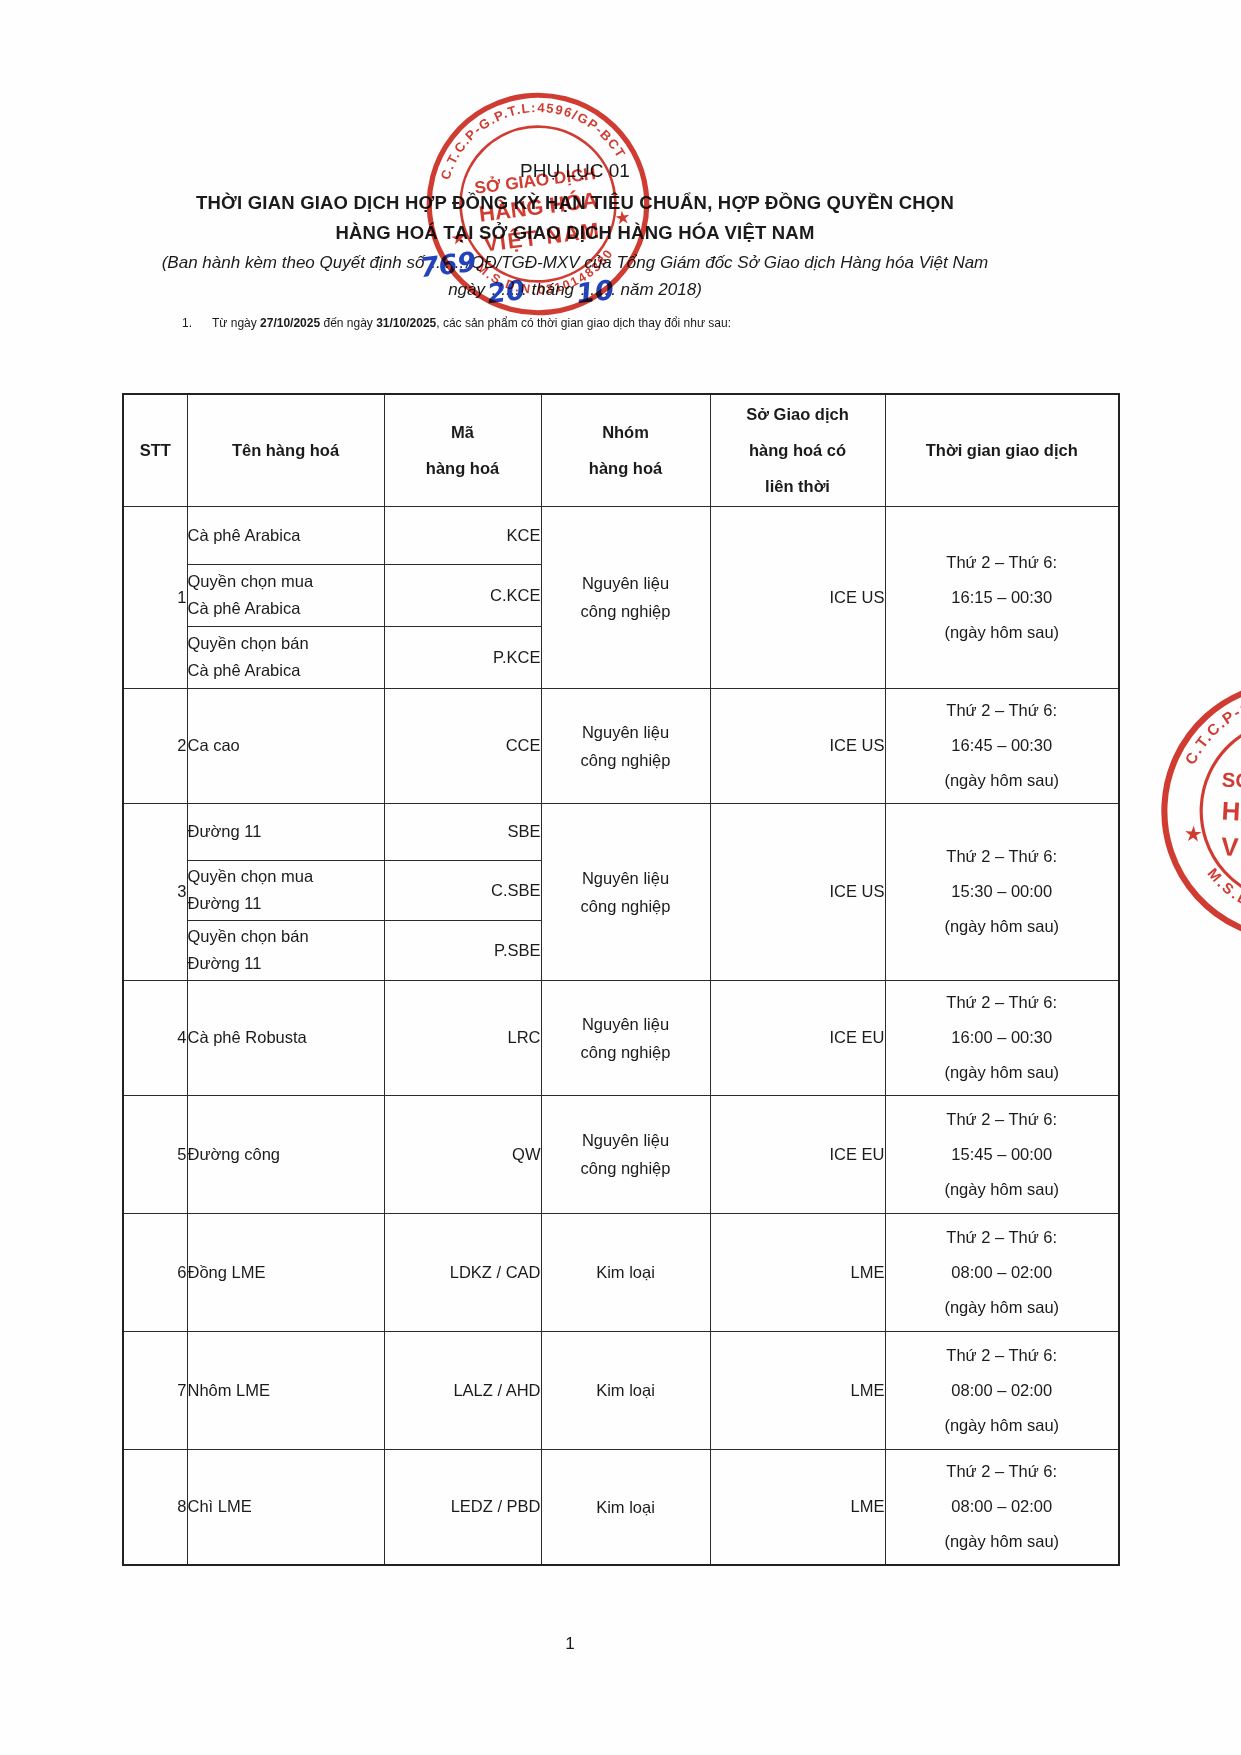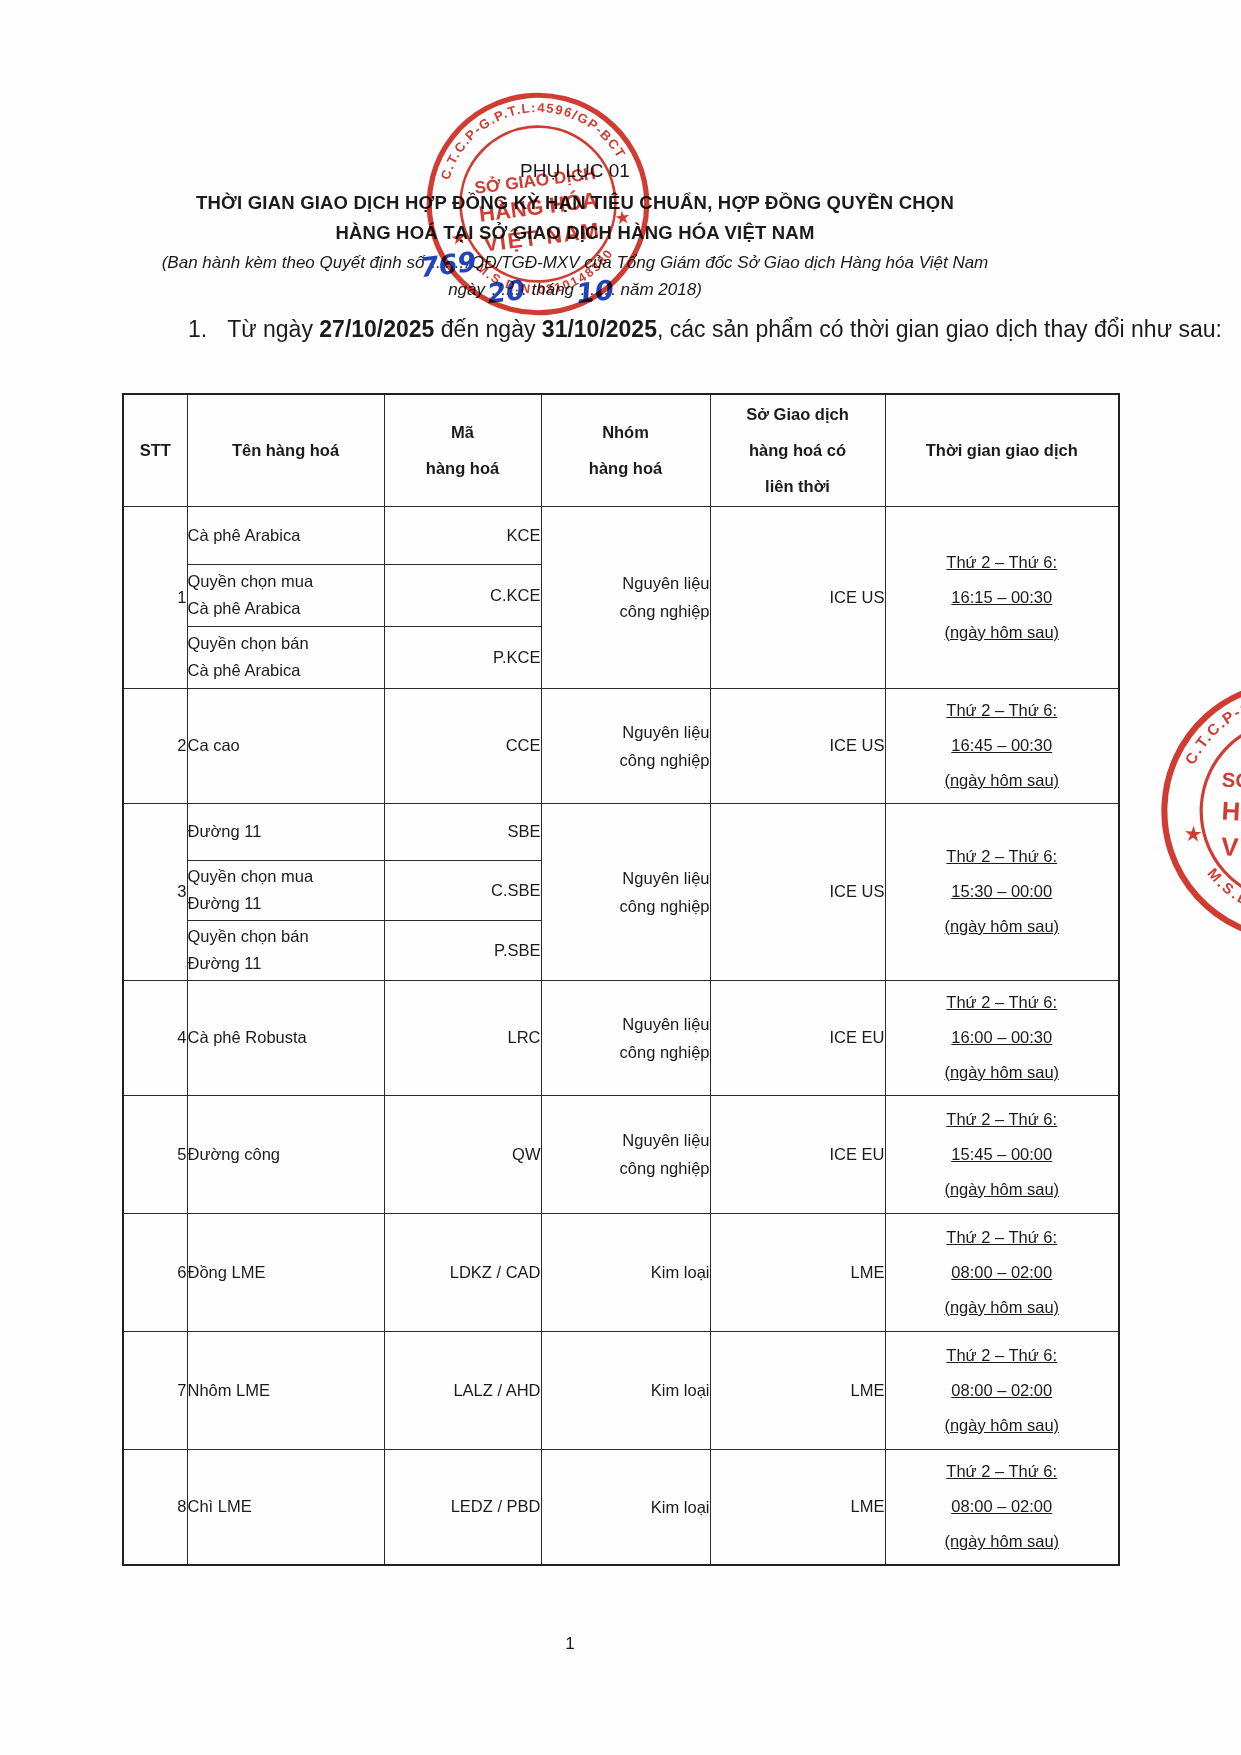--- a/index.html
+++ b/index.html
@@ -22,7 +22,7 @@
     font-family:"DejaVu Sans",sans-serif;white-space:nowrap;line-height:1;
   }
   
-  .intro{position:absolute;left:188px;top:316px;font-size:23px;white-space:nowrap;}
+  .intro{position:absolute;left:182px;top:316px;font-size:12px;white-space:nowrap;}
   .intro .num{display:inline-block;margin-right:20px;}
   .intro b{font-weight:bold;}
   

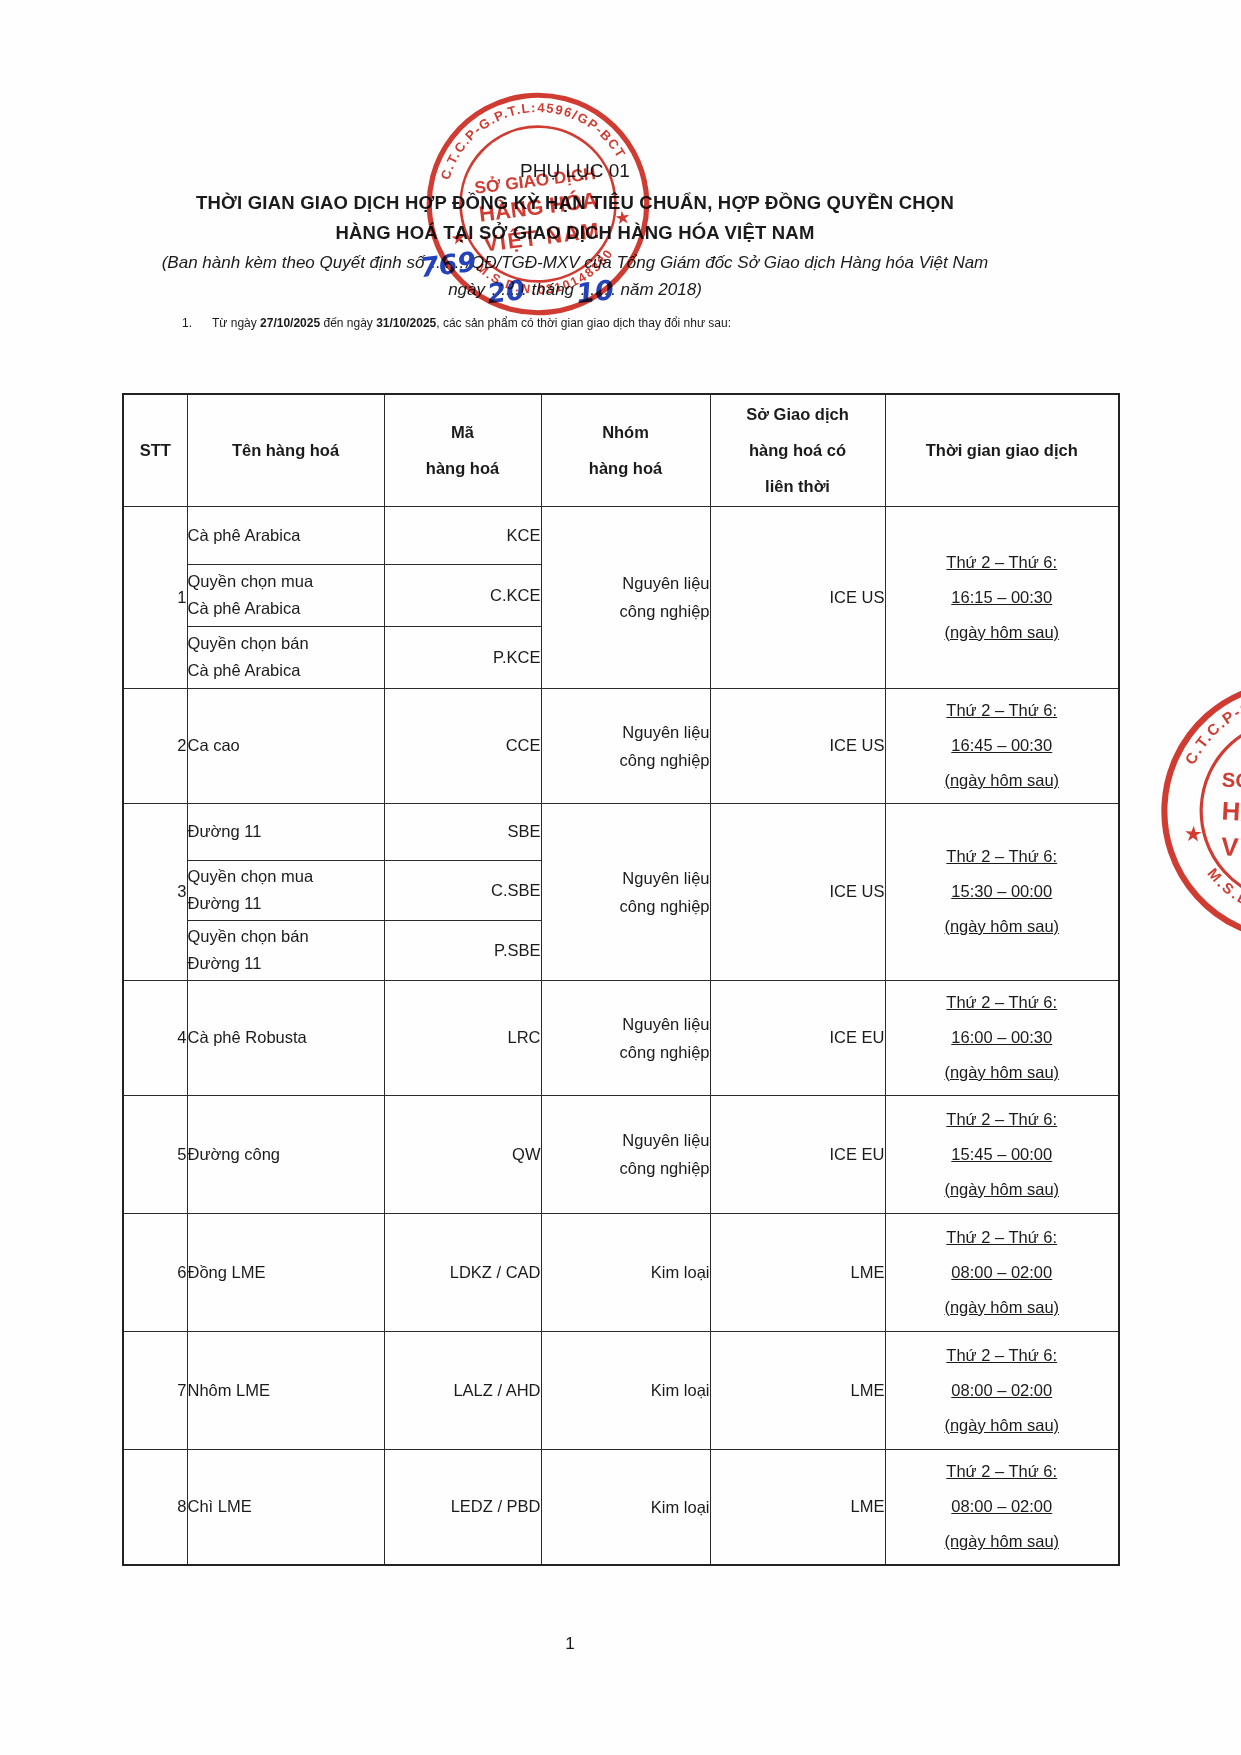--- a/index.html
+++ b/index.html
@@ -41,7 +41,7 @@
   .cell-name{text-align:left;padding-left:13px;}
   .cell-name div{line-height:27px;}
   .cell-group div{line-height:28px;text-align:right;}
-  .cell-time div{line-height:35px;text-align:center;text-decoration:underline;}
+  .cell-time div{line-height:35px;text-align:center;}
   
   .stamp{position:absolute;mix-blend-mode:multiply;opacity:.93;pointer-events:none;}
   .stamp-main{left:423px;top:89px;width:230px;height:230px;transform:rotate(-7deg);}

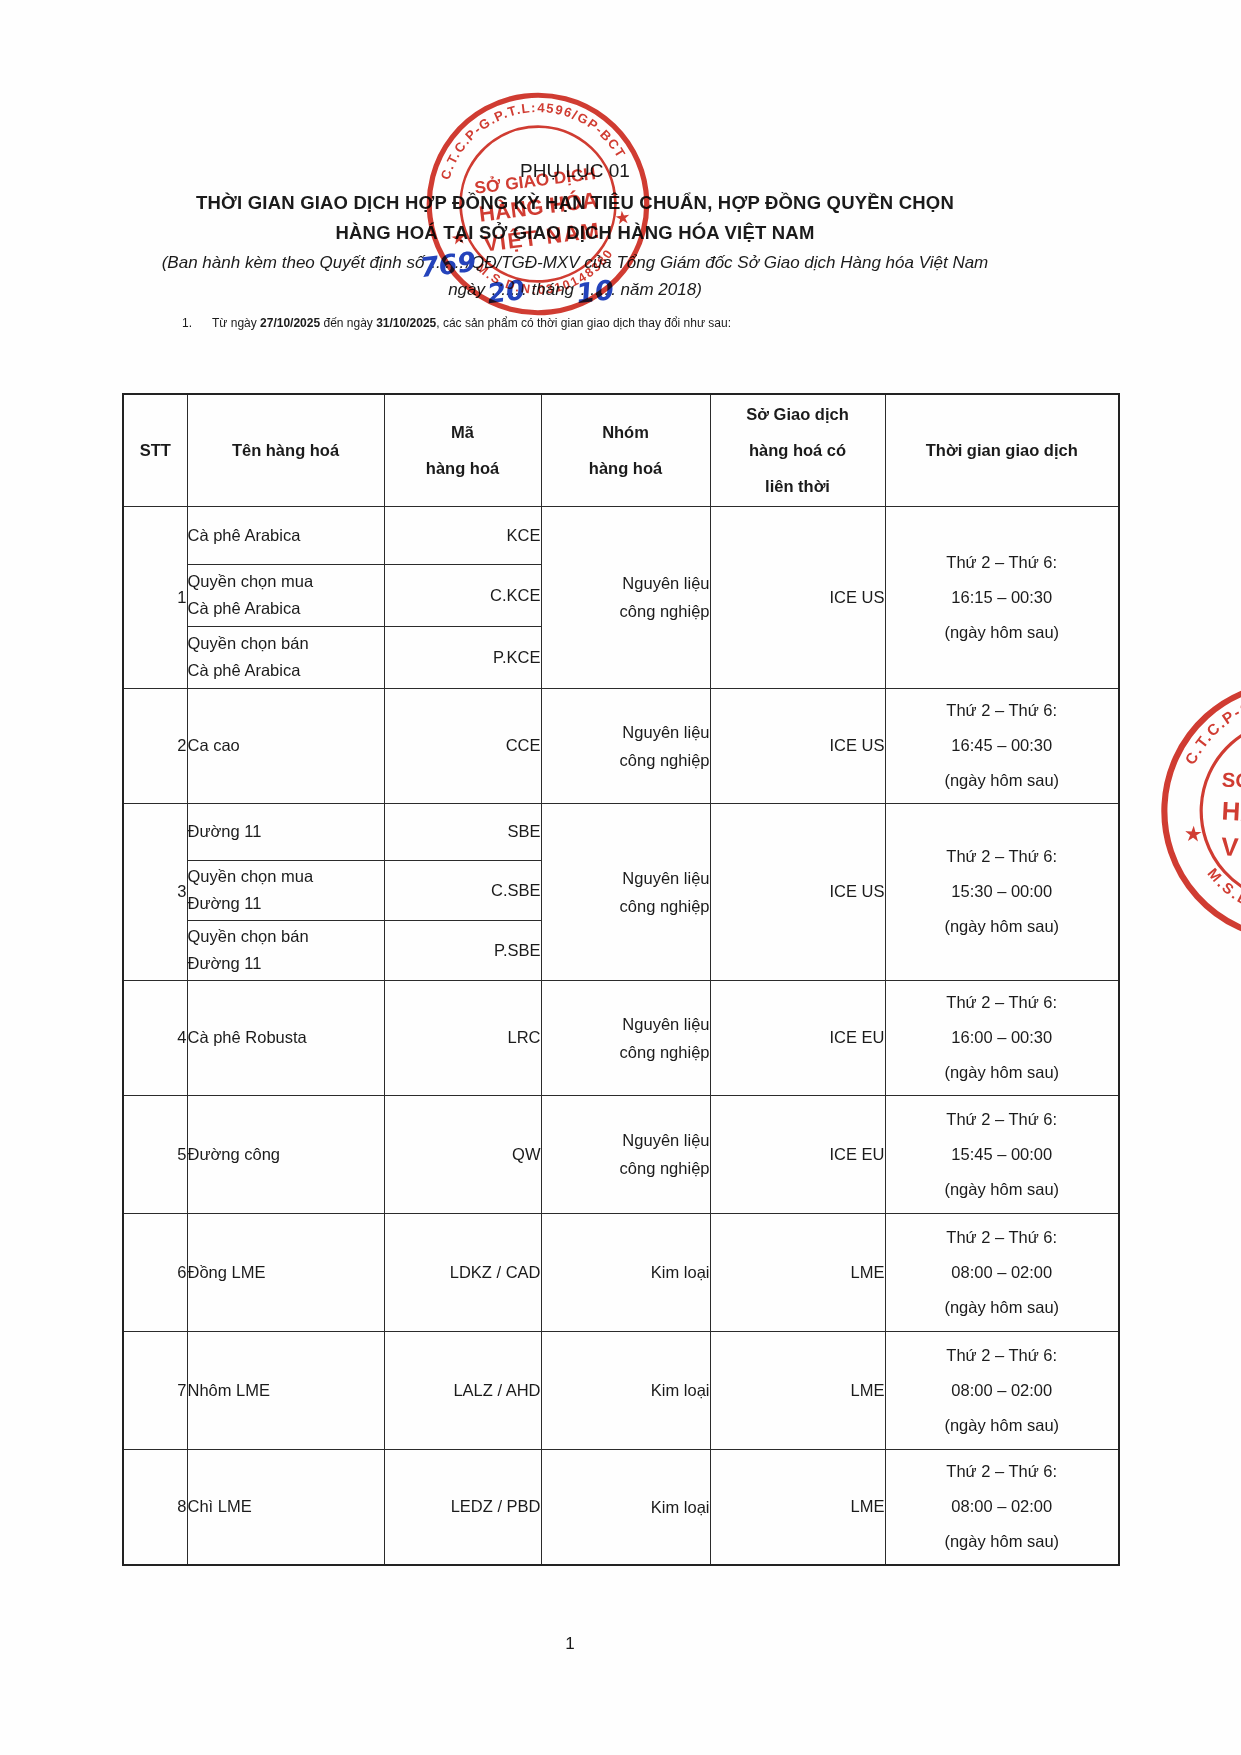--- a/index.html
+++ b/index.html
@@ -40,7 +40,7 @@
   .cell-center{text-align:right;}
   .cell-name{text-align:left;padding-left:13px;}
   .cell-name div{line-height:27px;}
-  .cell-group div{line-height:28px;text-align:right;}
+  .cell-group div{line-height:28px;text-align:center;}
   .cell-time div{line-height:35px;text-align:center;}
   
   .stamp{position:absolute;mix-blend-mode:multiply;opacity:.93;pointer-events:none;}

